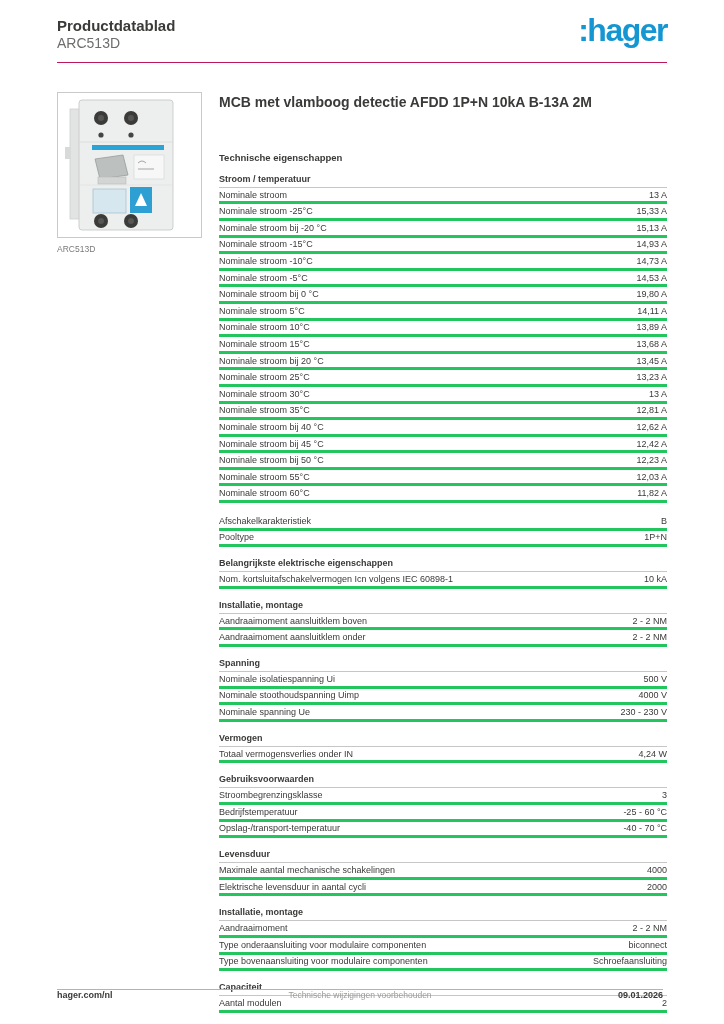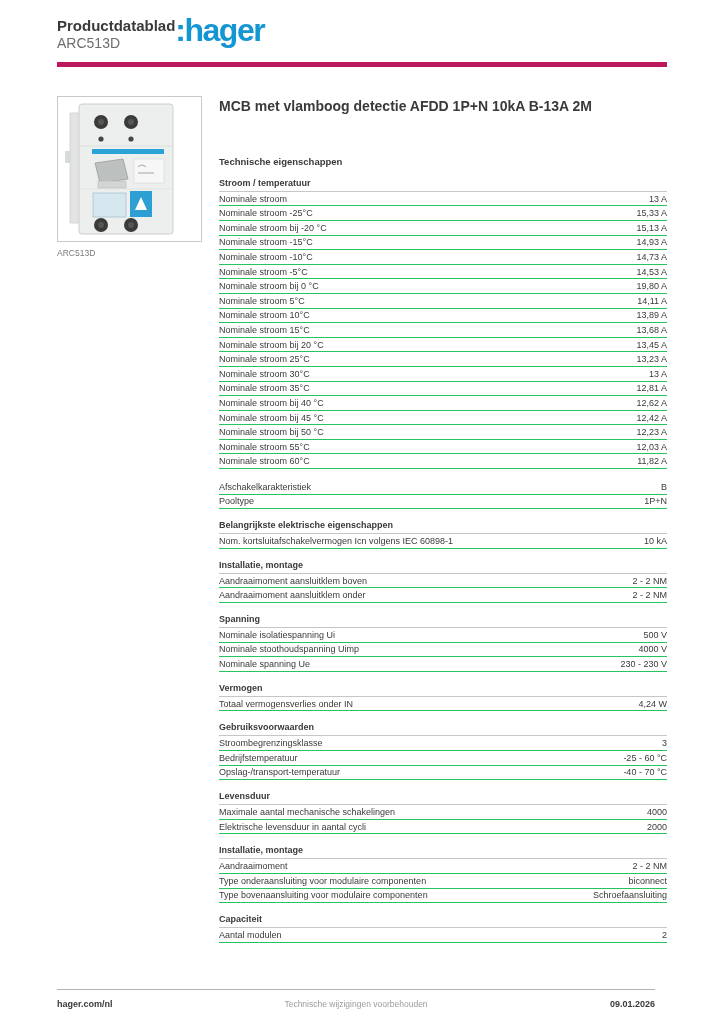--- a/index.html
+++ b/index.html
@@ -17,10 +17,12 @@
     margin:0 57px;
     padding-top:17px;
     padding-bottom:8px;
-    border-bottom:5px solid #be185d;
+    border-bottom:1px solid #be185d;
     display:flex;
+    justify-content:space-between;
     align-items:flex-start;
     height:37px;
+    gap:20px;
   }
   .doc-type{font-size:15px;font-weight:bold;color:#3a3a39;line-height:1.2;}
   .product-code{font-size:14px;color:#6d6d6c;line-height:1.25;}

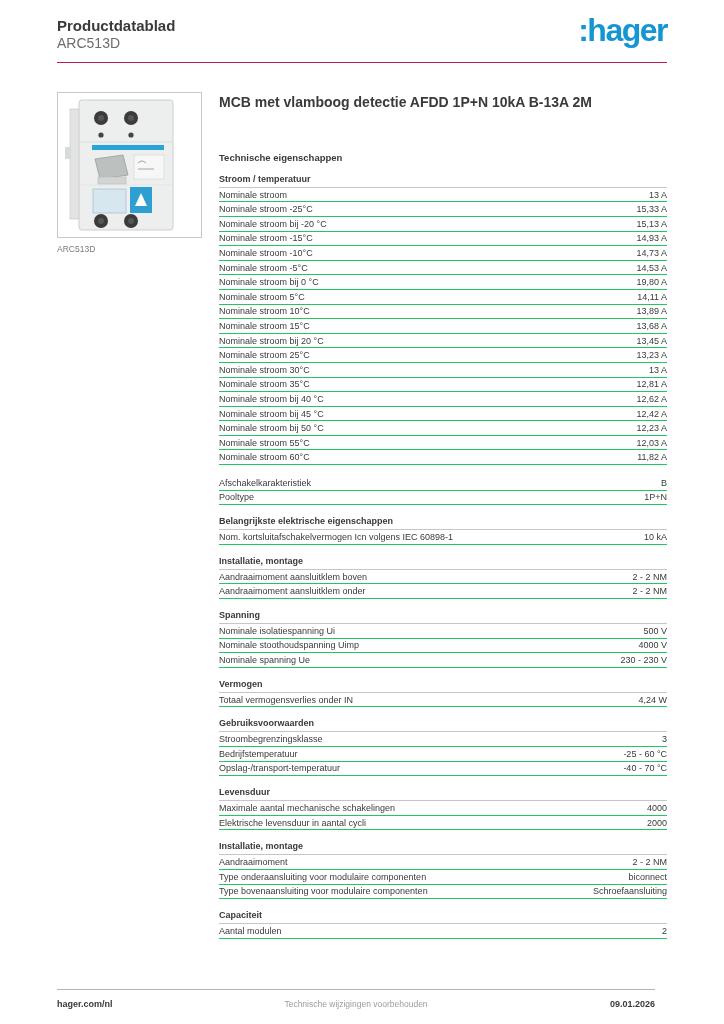--- a/index.html
+++ b/index.html
@@ -56,7 +56,7 @@
   .spec-row{
     display:flex;justify-content:space-between;align-items:center;
     height:13.6px;
-    border-bottom:1px solid #22c55e;
+    border-bottom:3px solid #22c55e;
     font-size:9px;
   }
   .spec-label{white-space:nowrap;overflow:hidden;}

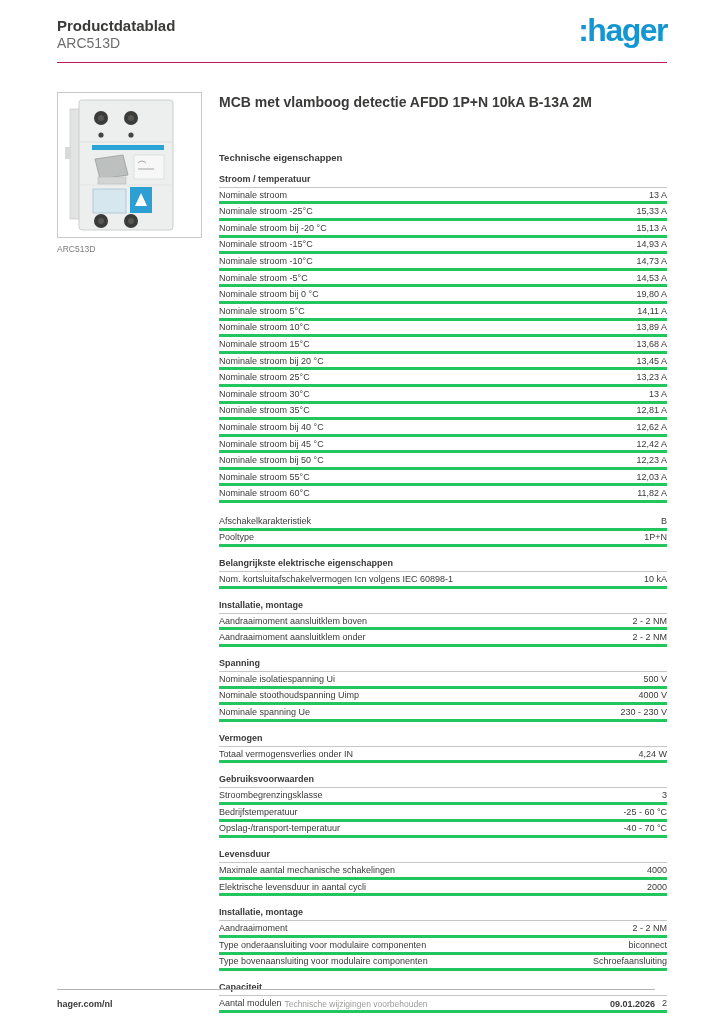--- a/index.html
+++ b/index.html
@@ -64,9 +64,8 @@
   
   .footer{
     position:absolute;
-    left:57px;right:69px;top:989px;
+    left:57px;right:61px;top:989px;
     border-top:1px solid #b3b3b3;
-    padding-top:9px;
     display:flex;align-items:baseline;
   }
   .footer-left{font-size:9px;font-weight:bold;color:#3a3a39;flex:1;text-align:left;}

